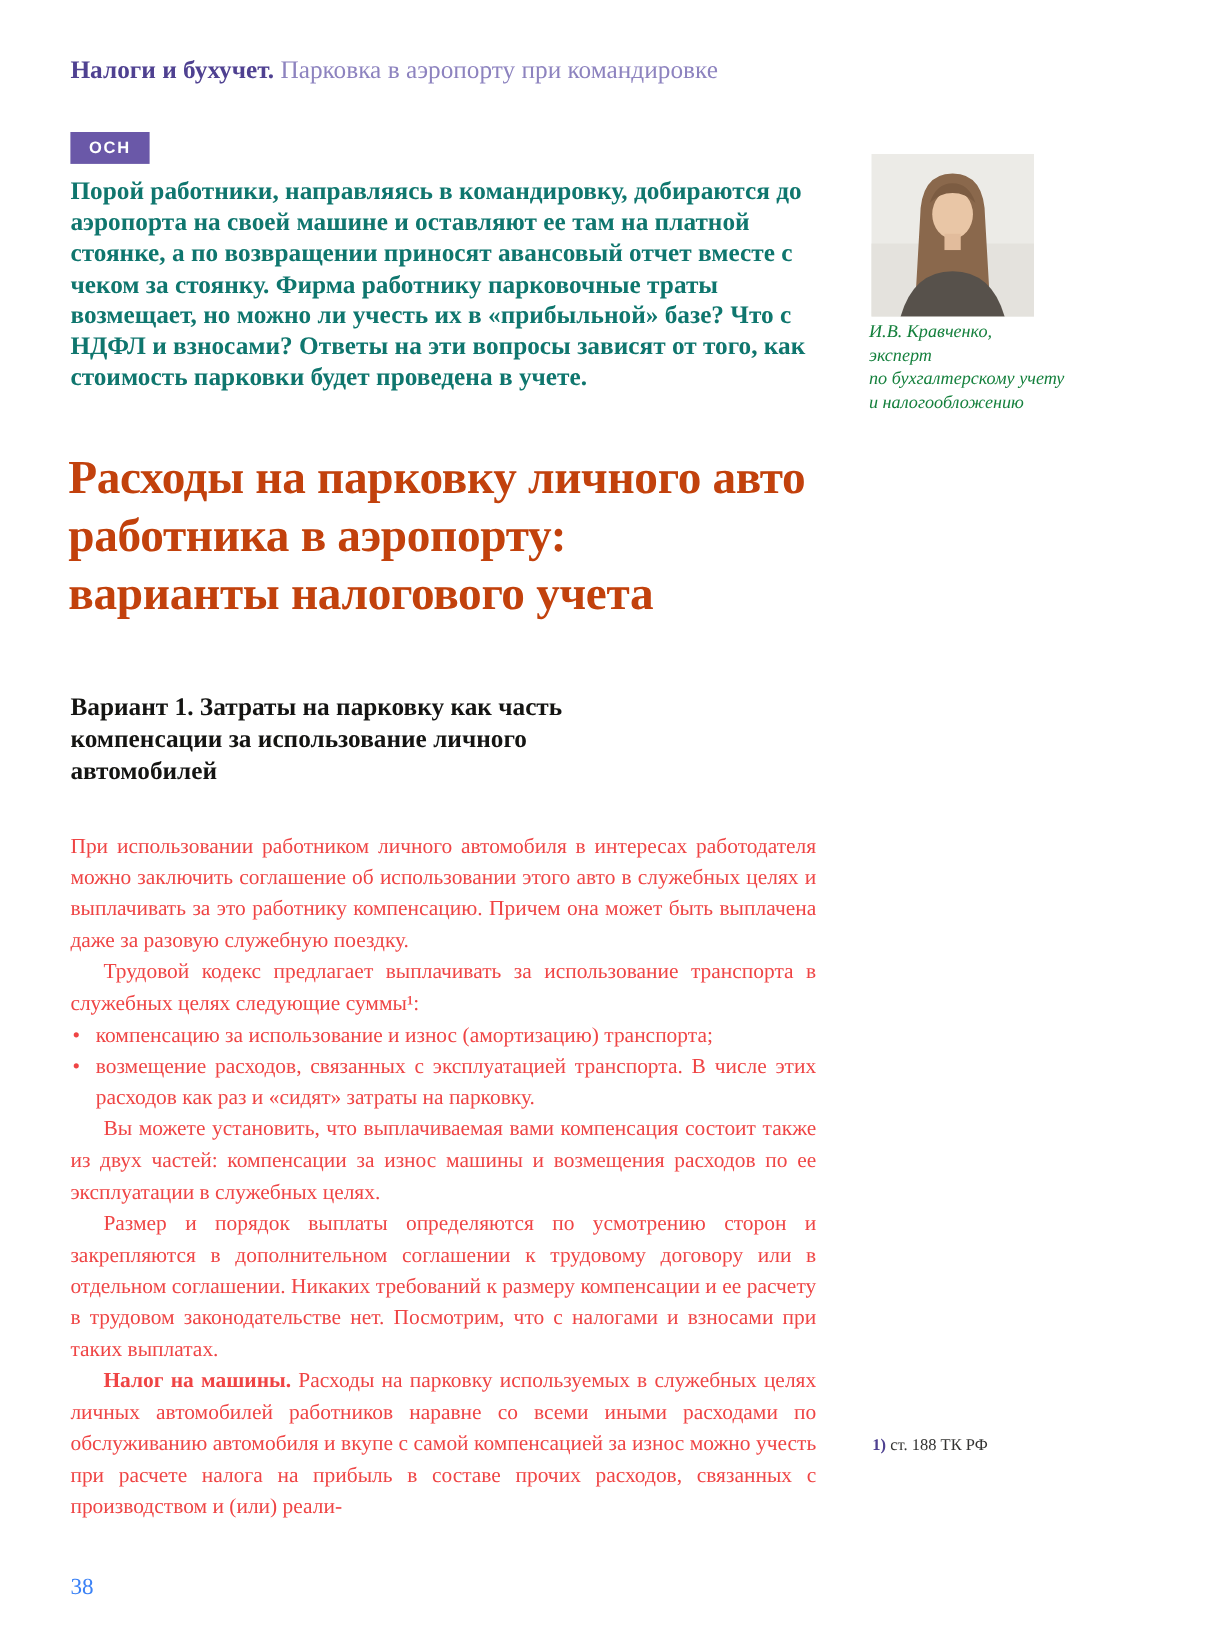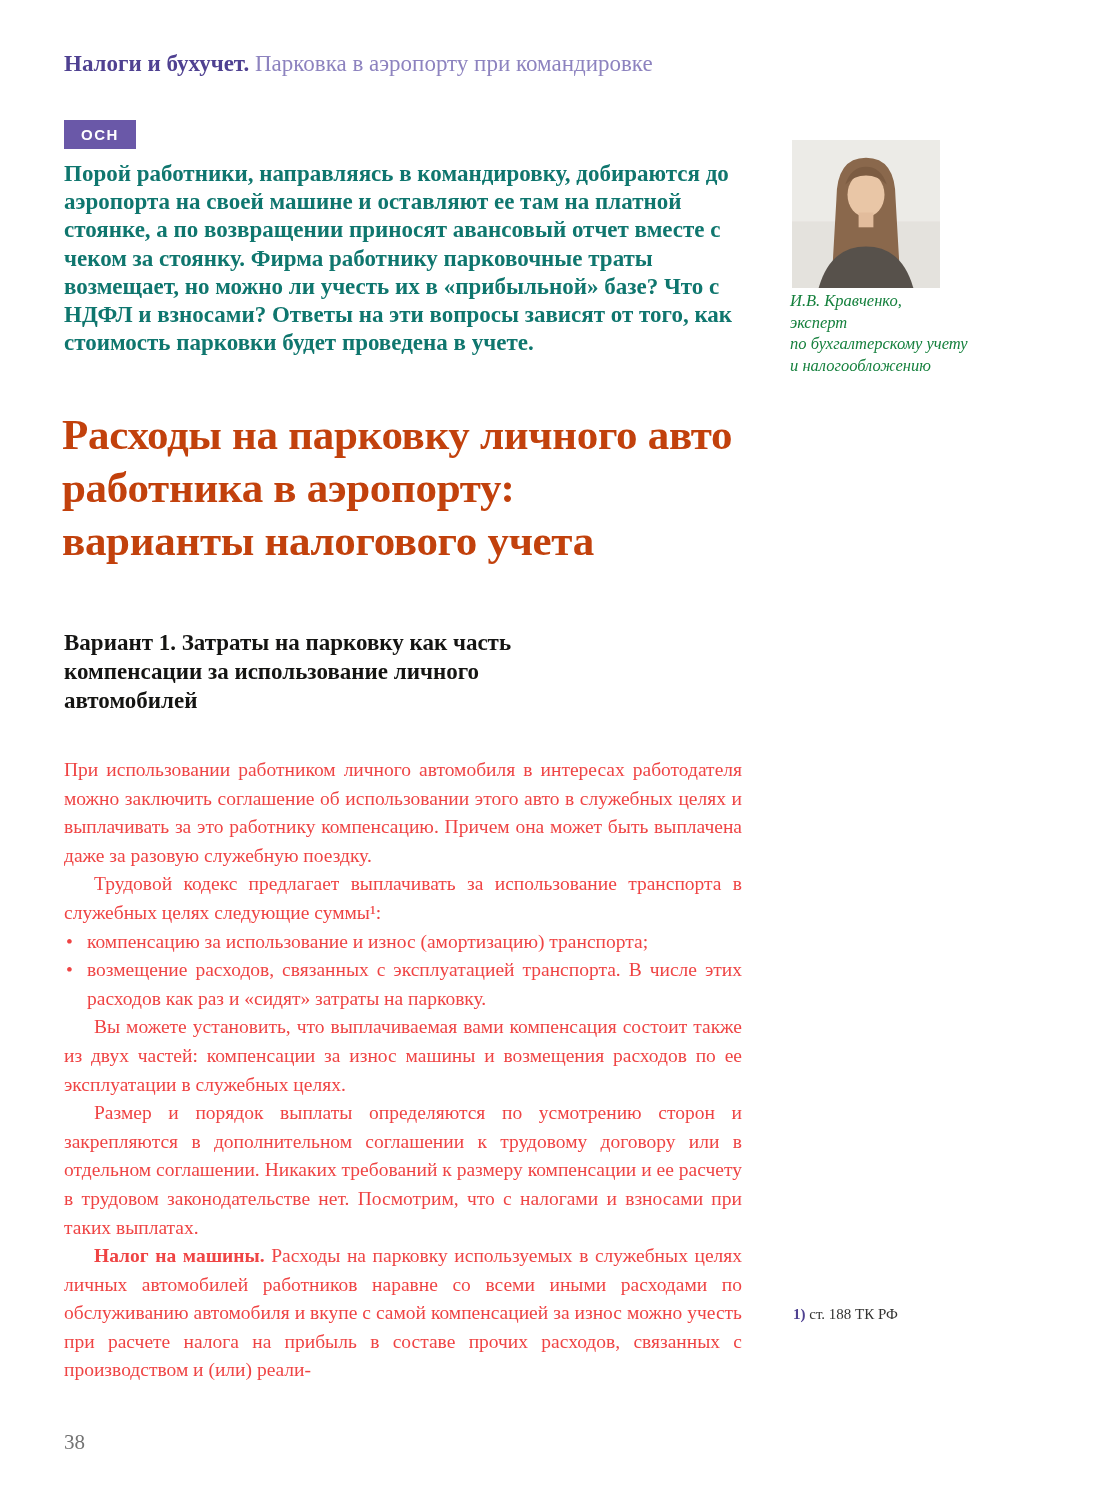--- a/index.html
+++ b/index.html
@@ -91,7 +91,7 @@
   
   .folio {
     position:absolute; left:64px; top:1430px;
-    font-size:21px; color:#737373;
+    font-size:21px; color:#3b82f6;
   }
 </style>
 </head>

